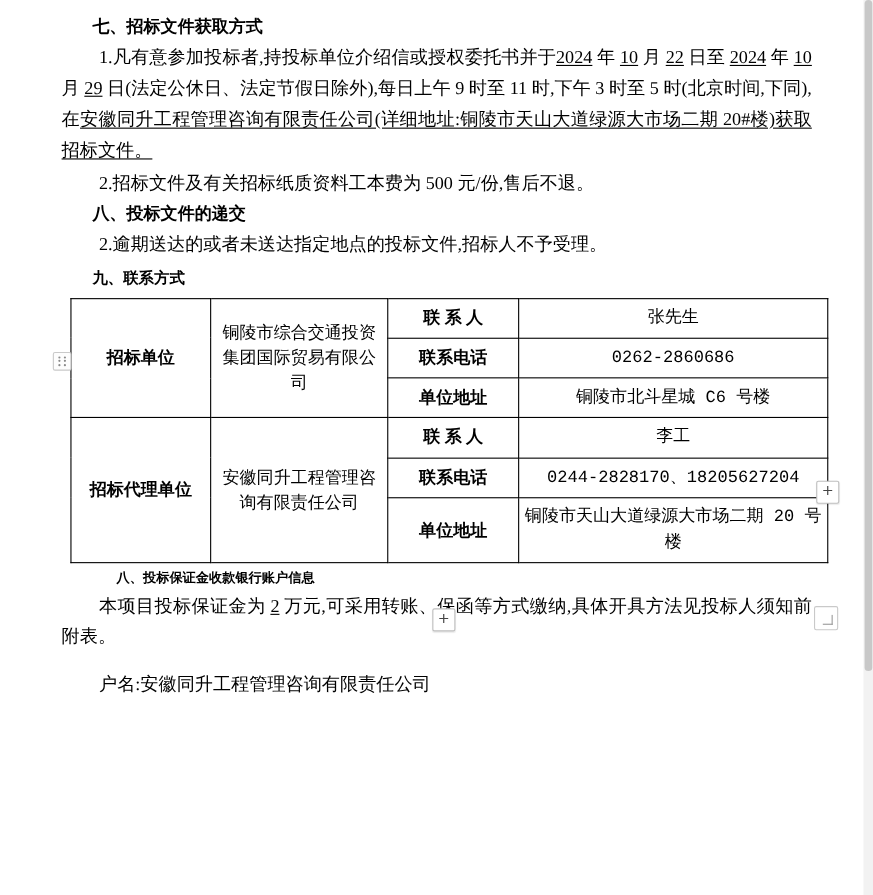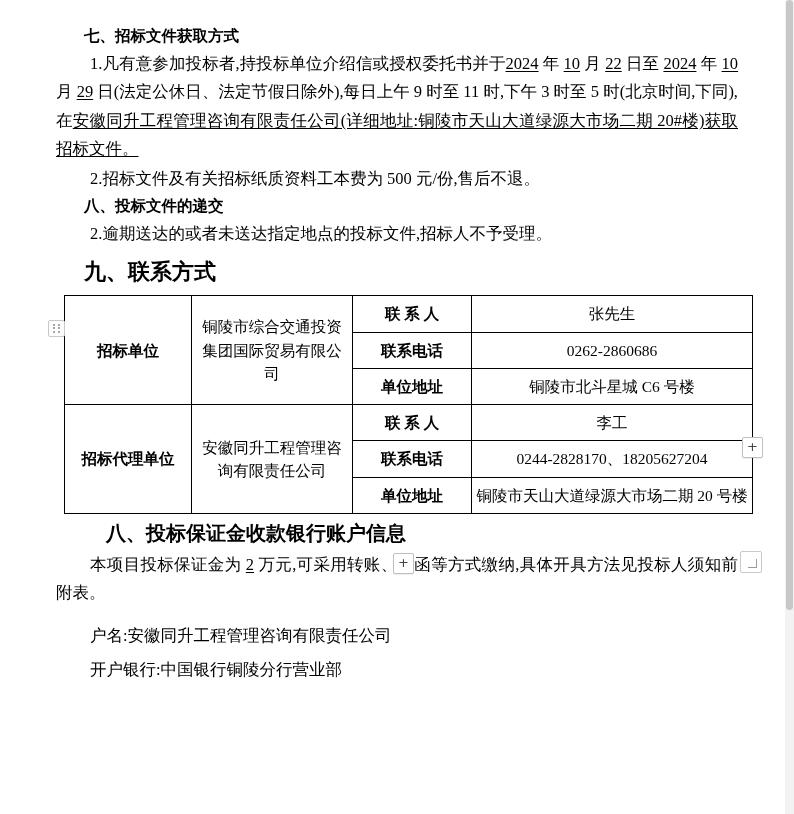--- a/index.html
+++ b/index.html
@@ -20,7 +20,7 @@
     width: 794px;
     height: 814px;
     box-sizing: border-box;
-    padding: 24px 56px 0 56px;
+    padding: 12px 56px 0 56px;
   }
   .h-sec {
     font-family: "DejaVu Sans", "Liberation Sans", sans-serif;

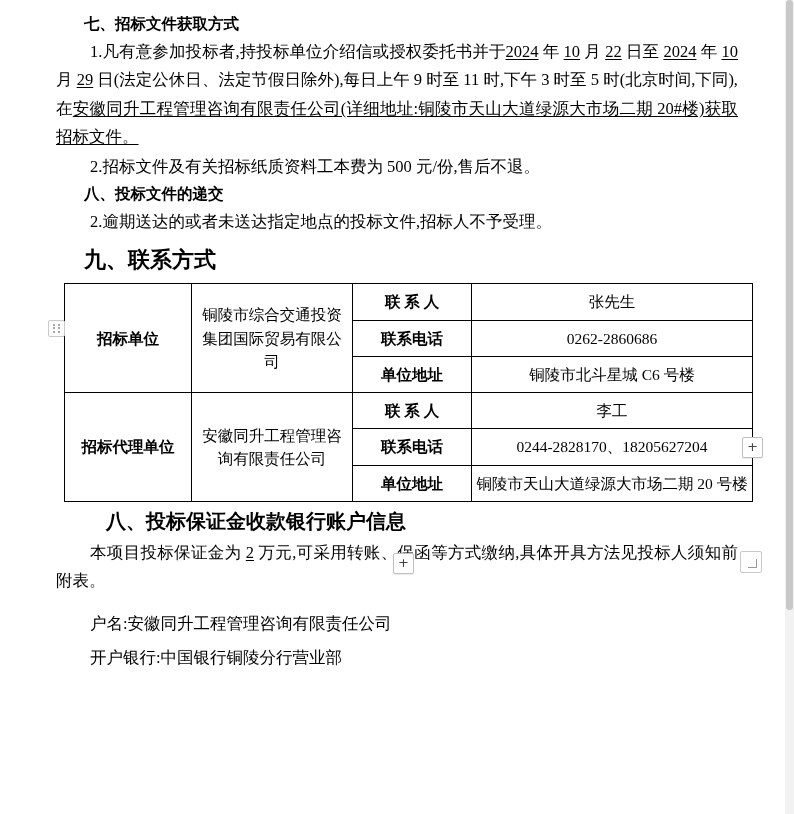--- a/index.html
+++ b/index.html
@@ -33,7 +33,7 @@
   .h-sec-big {
     font-family: "DejaVu Sans", "Liberation Sans", sans-serif;
     font-weight: bold;
-    font-size: 22px;
+    font-size: 14px;
     line-height: 1.6;
     margin: 6px 0 6px 0;
     text-indent: 28px;

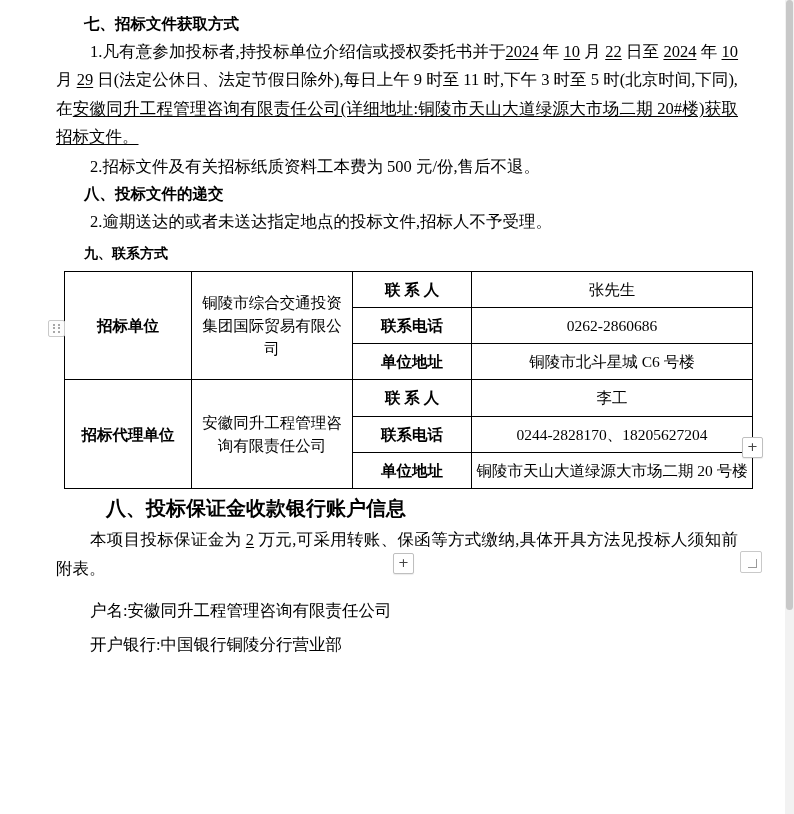--- a/index.html
+++ b/index.html
@@ -81,7 +81,7 @@
   td.c1 { width: 118px; }
   td.c2 { width: 152px; }
   td.c3 { width: 110px; font-weight: bold; margin-left: 16px; }
-  td.c4 { width: 272px; }
+  td.c4 { width: 272px; font-family: Liberation Mono, monospace; }
   td.lbl-bold { font-weight: bold; margin-left: 24px; }
 
   

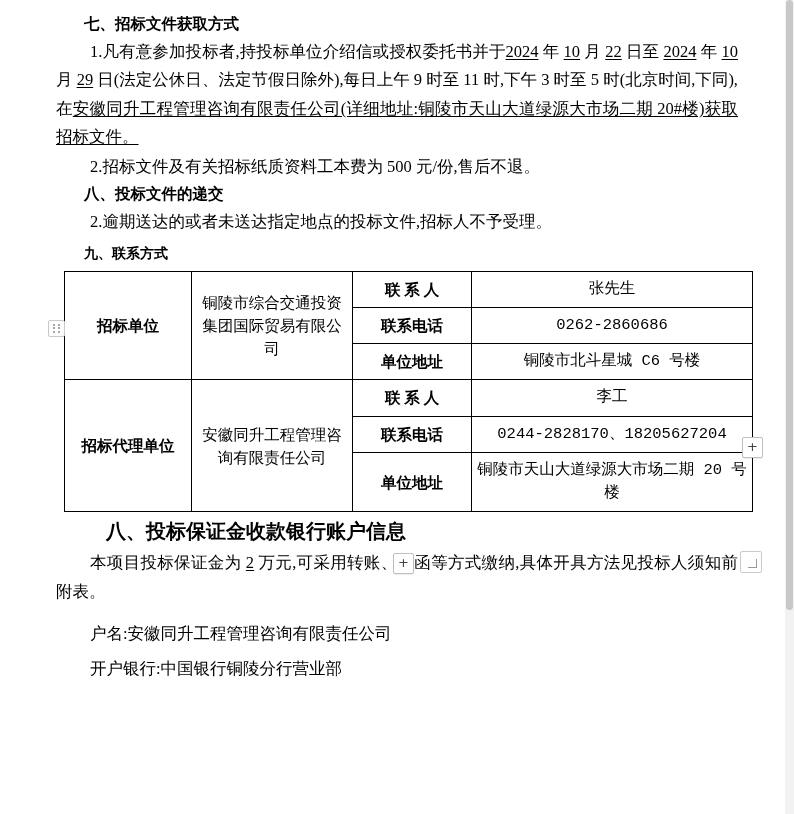--- a/index.html
+++ b/index.html
@@ -41,7 +41,7 @@
   .h-sec-mid {
     font-family: "DejaVu Sans", "Liberation Sans", sans-serif;
     font-weight: bold;
-    font-size: 20px;
+    font-size: 12px;
     line-height: 1.55;
     margin: 4px 0 2px 0;
     text-indent: 50px;

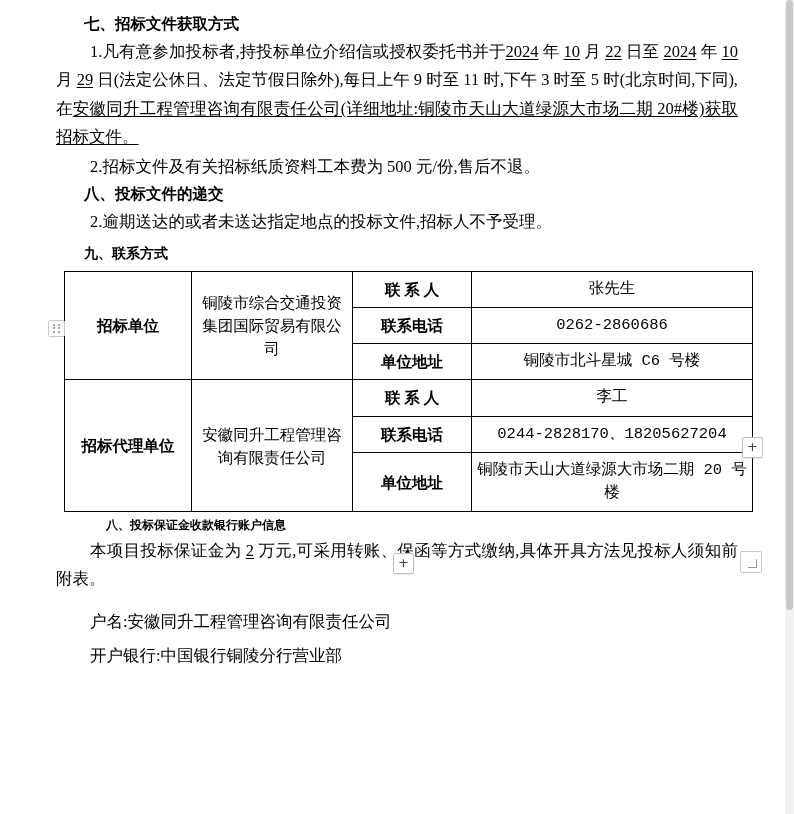--- a/index.html
+++ b/index.html
@@ -234,7 +234,6 @@
     <div class="gap-sm"></div>
     <div class="gap-sm"></div>
     <p class="body indent2">户名:安徽同升工程管理咨询有限责任公司</p>
-    <p class="body indent2">开户银行:中国银行铜陵分行营业部</p>
   </div>
 
   <div class="handle-dots">

